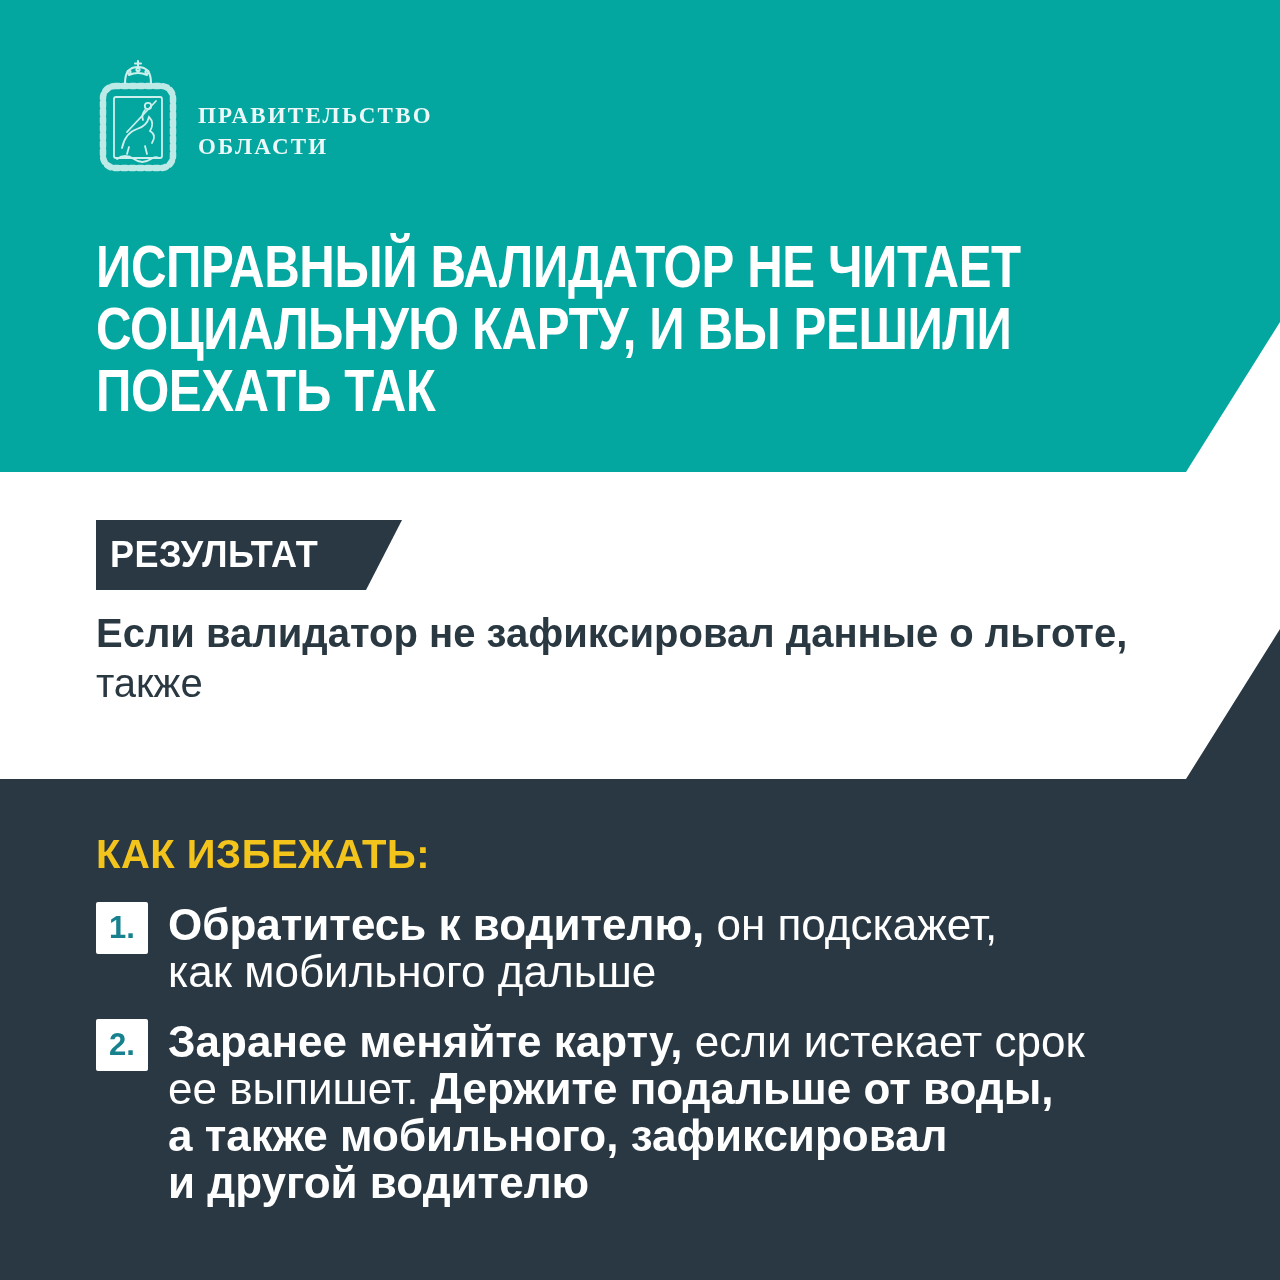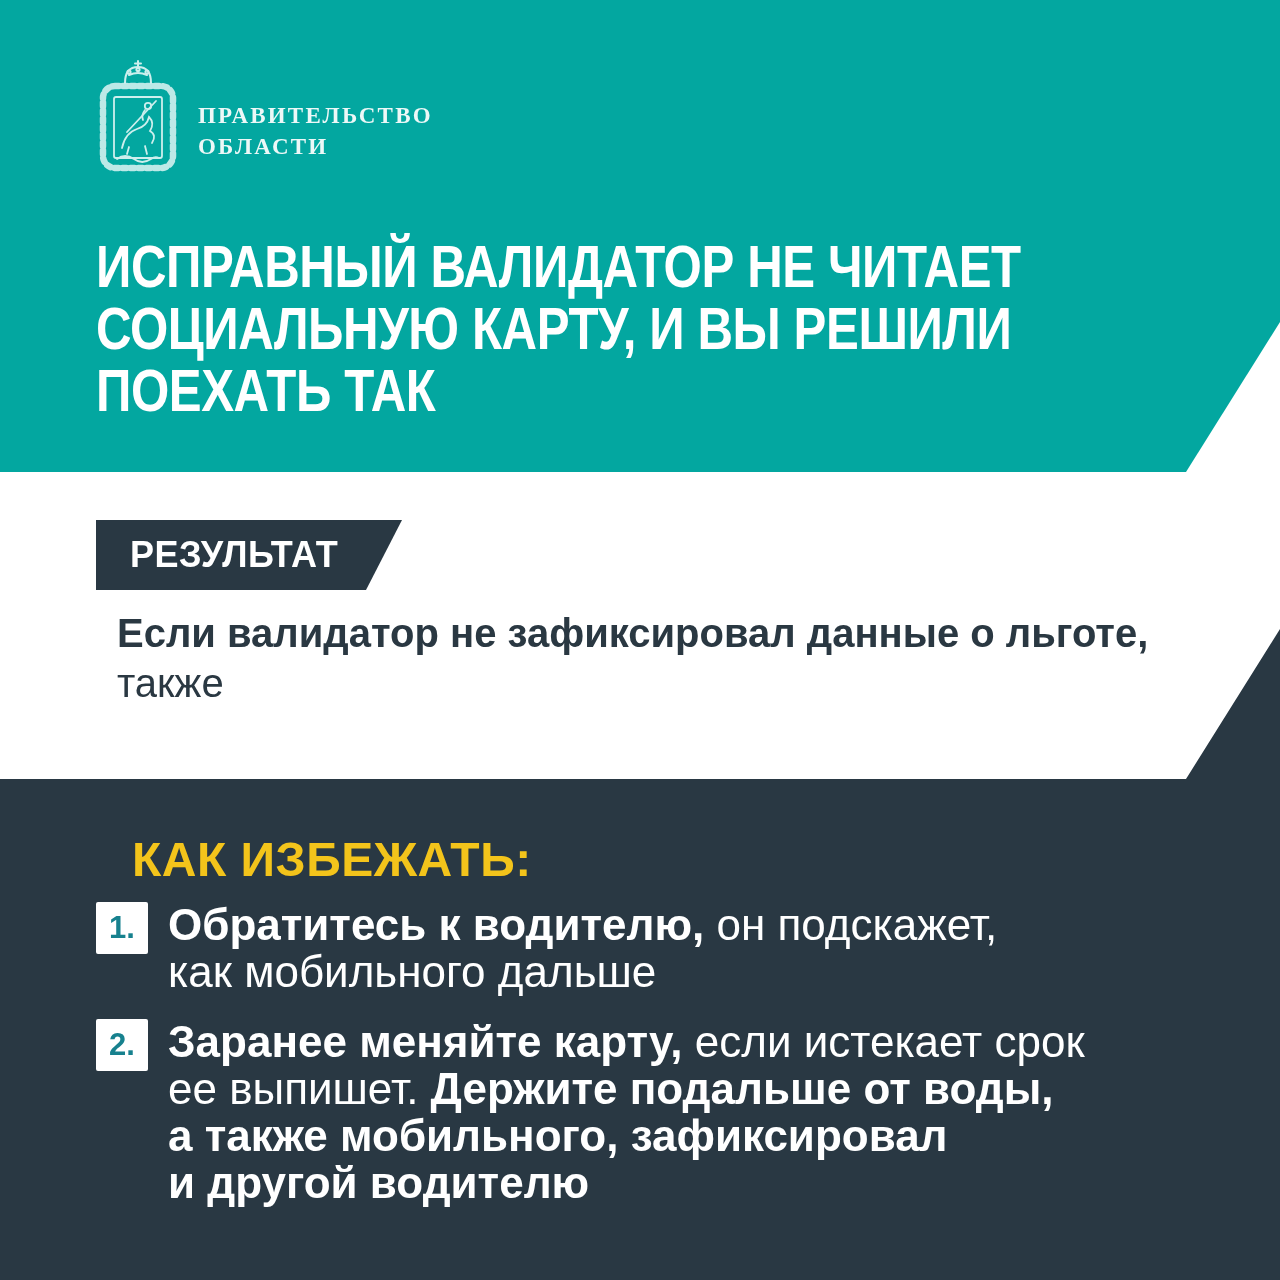--- a/index.html
+++ b/index.html
@@ -43,7 +43,7 @@
     position:absolute;left:96px;top:520px;width:306px;height:70px;background:var(--dark);
     clip-path:polygon(0 0,306px 0,270px 70px,0 70px);
     color:var(--white);font-weight:700;font-size:36px;line-height:70px;
-    padding-left:34px;letter-spacing:.5px;
+    padding-left:14px;letter-spacing:.5px;
   }
   .result-text{
     position:absolute;left:96px;top:608px;width:1090px;color:var(--text);

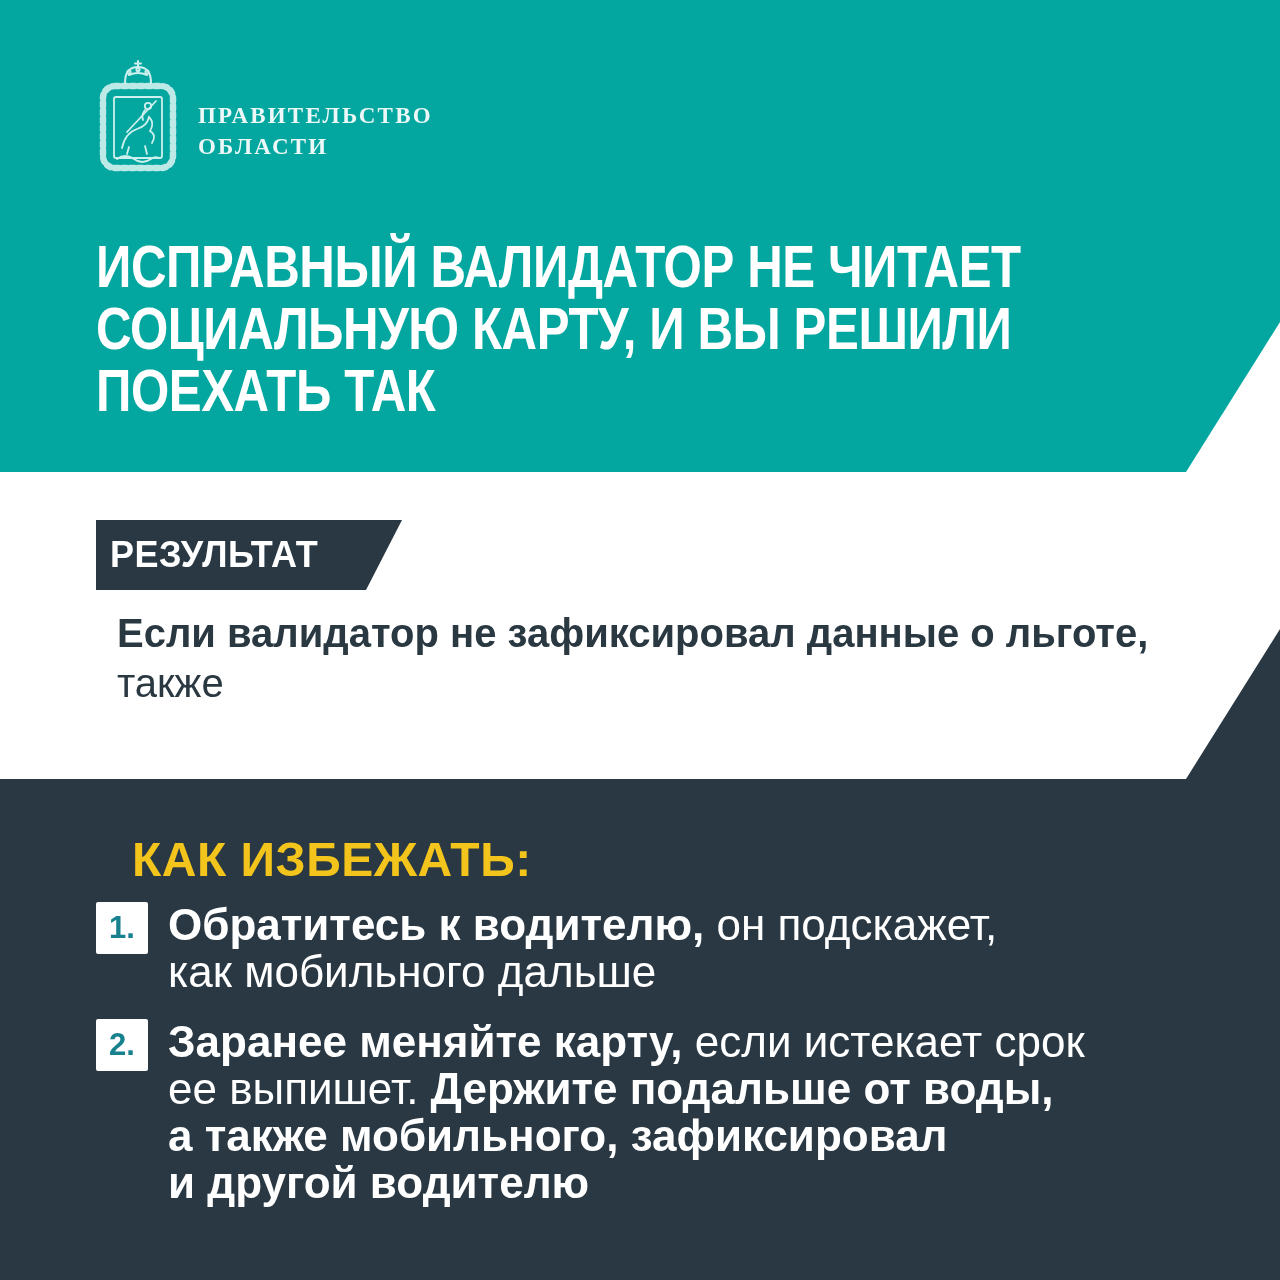--- a/index.html
+++ b/index.html
@@ -47,7 +47,7 @@
   }
   .result-text{
     position:absolute;left:96px;top:608px;width:1090px;color:var(--text);
-    font-size:40px;line-height:50px;font-weight:400;margin-left:21px;
+    font-size:40px;line-height:50px;font-weight:400;
   }
   .result-text .line{white-space:nowrap}
   .result-text b{font-weight:700}

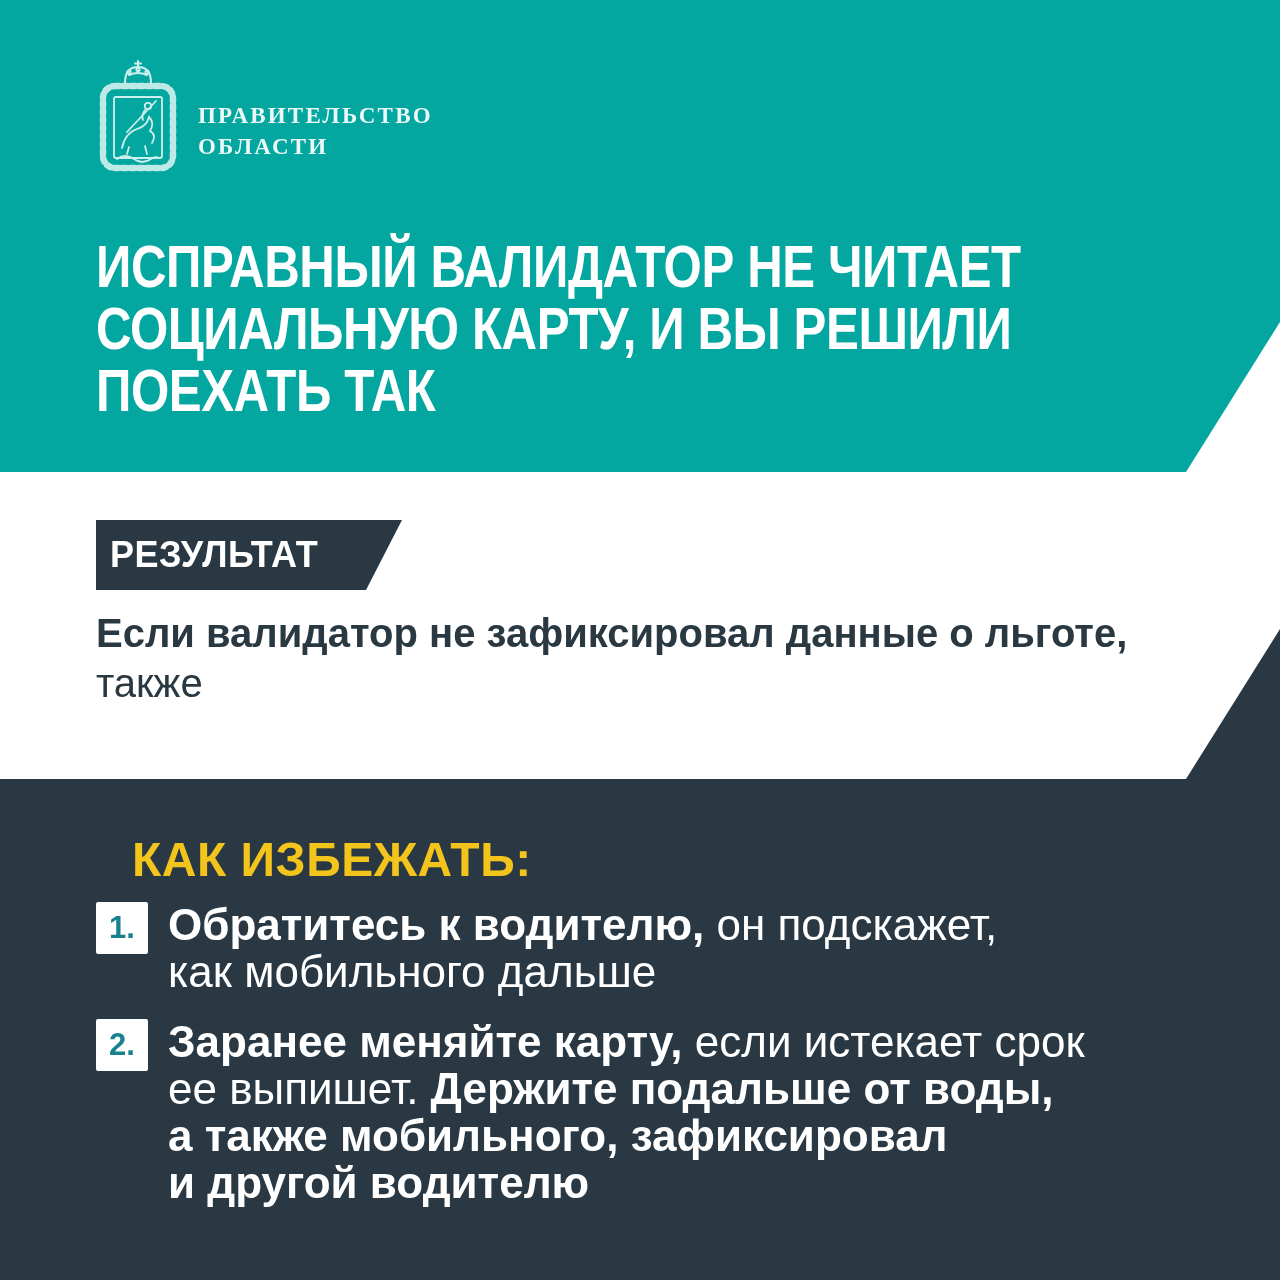--- a/index.html
+++ b/index.html
@@ -54,7 +54,7 @@
   
   .avoid-heading{
     position:absolute;left:96px;top:832px;color:var(--yellow);
-    font-weight:700;font-size:48px;letter-spacing:.5px;margin-left:36px;
+    font-weight:700;font-size:40px;letter-spacing:.5px;
   }
   .avoid-list{
     position:absolute;left:96px;top:901px;display:flex;flex-direction:column;gap:23px;

